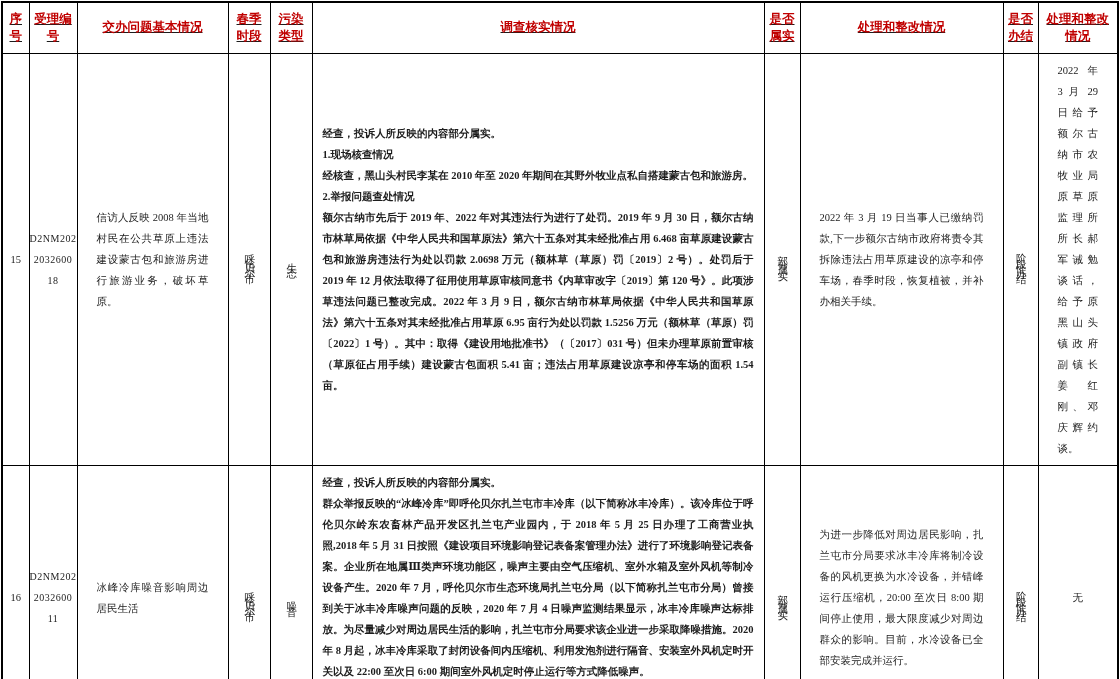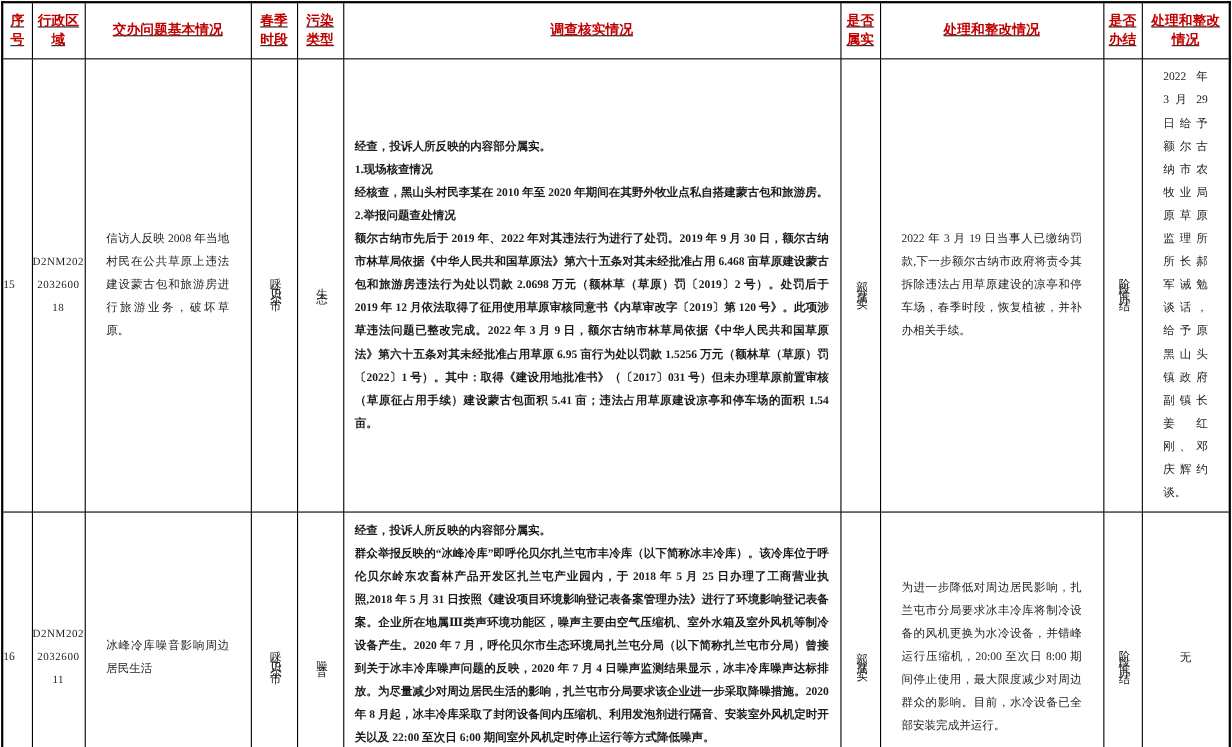--- a/index.html
+++ b/index.html
@@ -44,7 +44,7 @@
   <tbody>
       <tr style="height:51px;text-decoration:underline;">
     <th class="hdr">序号</th>
-    <th class="hdr">行政区域</th>
+    <th class="hdr">受理编号</th>
     <th class="hdr">交办问题基本情况</th>
     <th class="hdr">春季时段</th>
     <th class="hdr">污染类型</th>

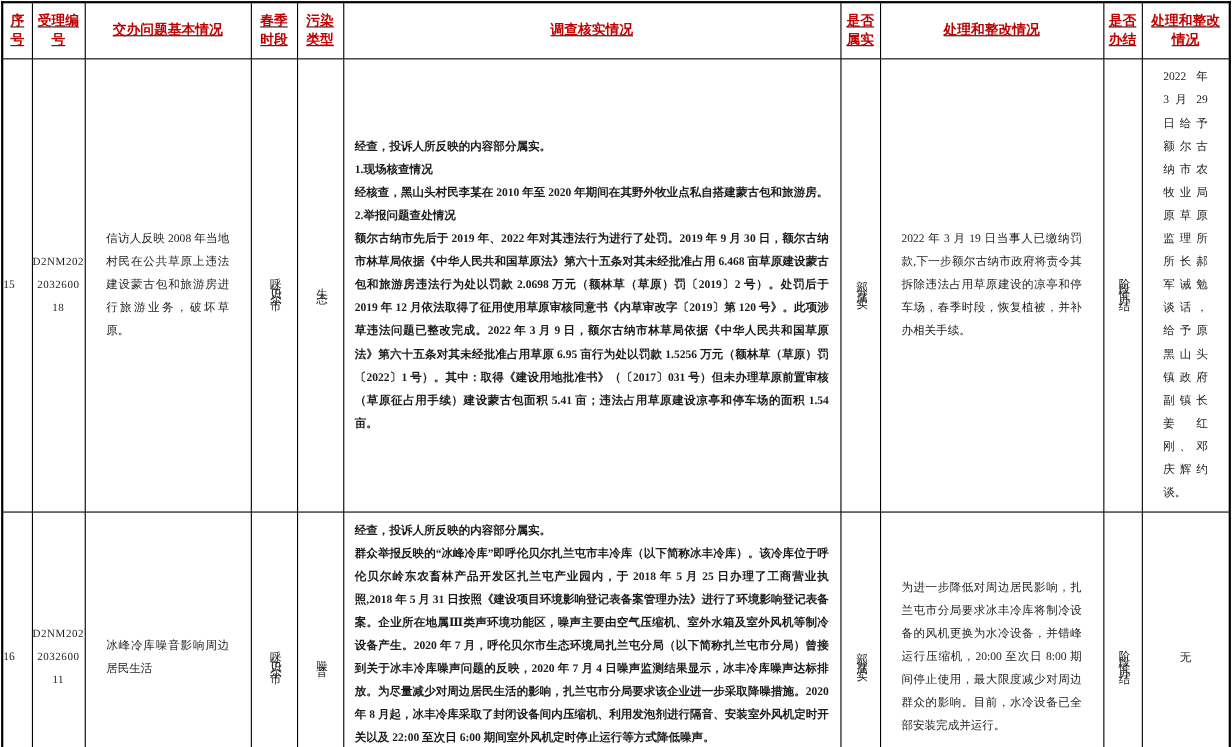--- a/index.html
+++ b/index.html
@@ -12,7 +12,7 @@
   th.hdr{font-family:"Liberation Sans","DejaVu Sans",sans-serif;
          font-size:12.5px;font-weight:700;color:#c00000;
          text-align:center;line-height:17px;padding:2px 4px;}
-  .num{font-size:10.5px;text-align:left;}
+  .num{font-size:10.5px;text-align:center;}
   .caseno{font-size:10px;text-align:center;line-height:21px;
           white-space:pre-line;letter-spacing:.5px;}
   .longtext{font-size:10.5px;line-height:21px;text-align:justify;

